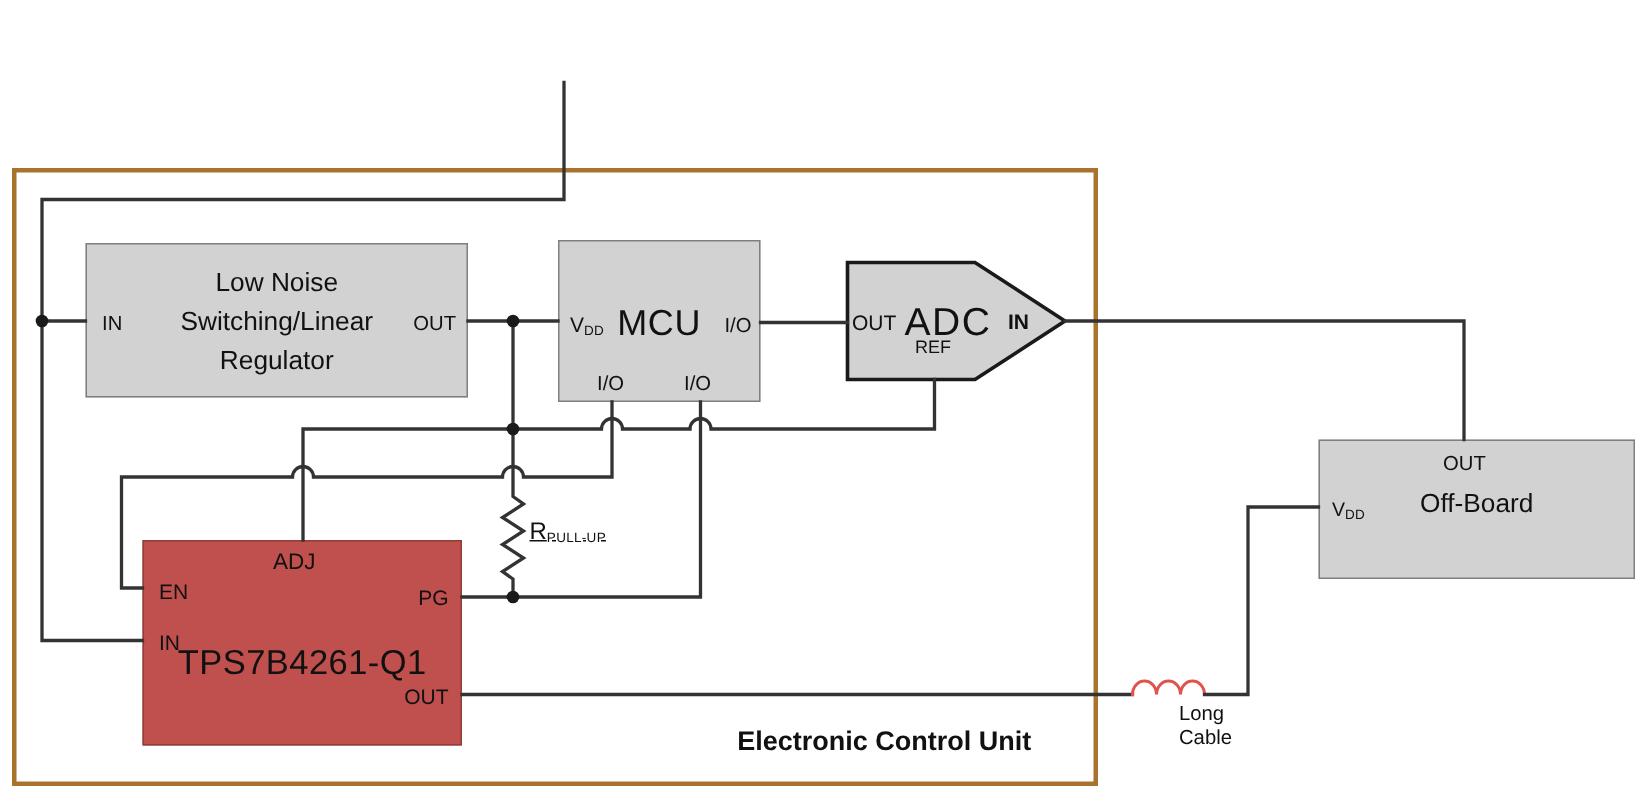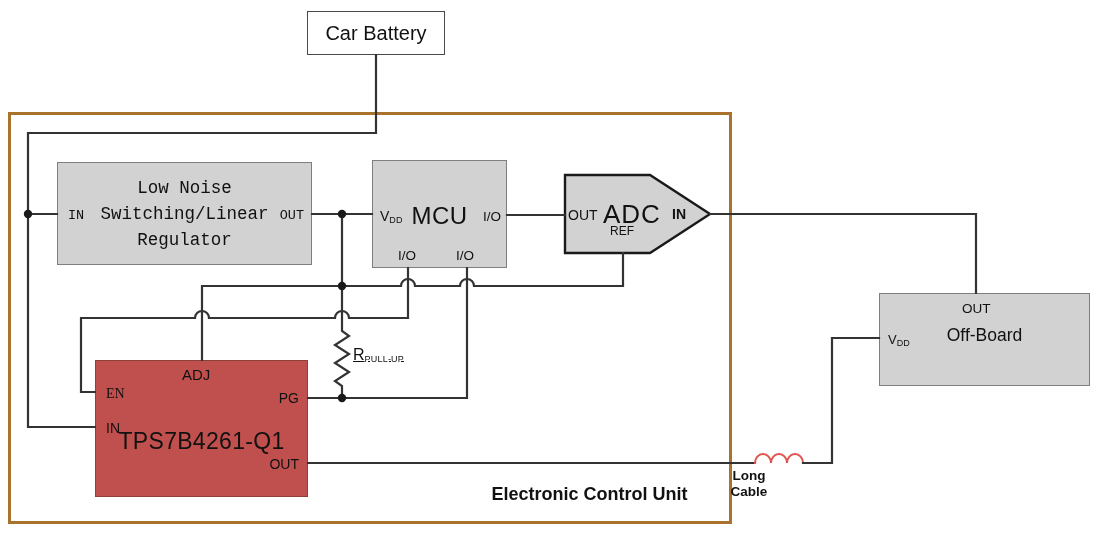--- a/index.html
+++ b/index.html
@@ -40,9 +40,6 @@
 
 <div id="canvas">
 
-  <div class="box" id="car-battery">
-    <span>Car Battery</span>
-  </div>
 
   <div class="box" id="ecu-box"></div>
   <div class="floatlabel" id="ecu-label">Electronic Control Unit</div>

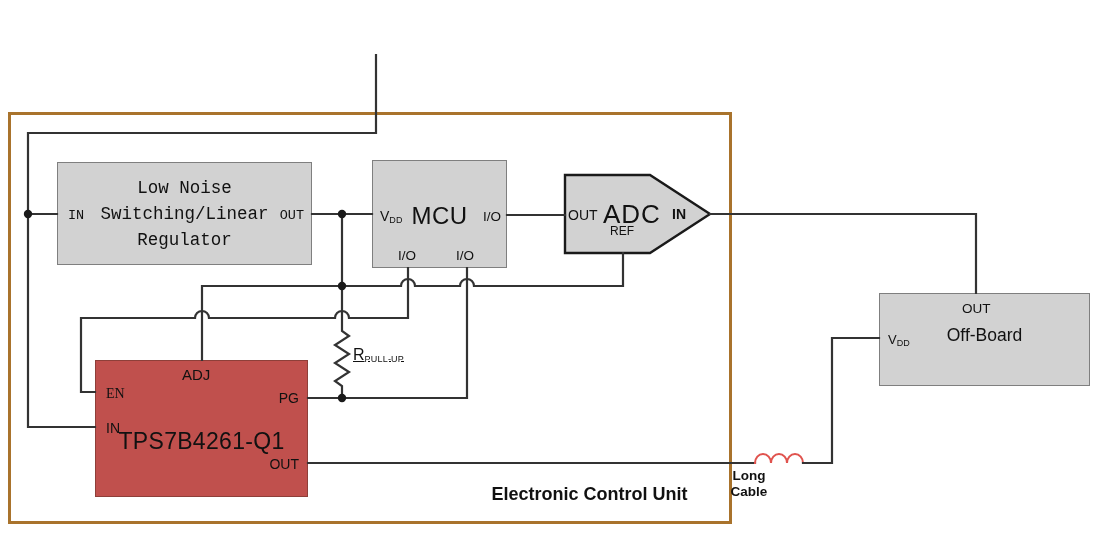--- a/index.html
+++ b/index.html
@@ -20,7 +20,7 @@
   #ecu-box{left:8px;top:112px;width:724px;height:412px;border:3px solid #a9732c;background:transparent;}
   #ecu-label{left:462px;top:484px;width:255px;text-align:center;font-size:18px;font-weight:bold;}
 
-  #regulator{left:57px;top:162px;width:255px;height:103px;text-align:center;font-size:17.5px;line-height:26px;padding-top:12px;font-family:Liberation Mono, monospace;}
+  #regulator{left:57px;top:162px;width:255px;height:103px;text-align:center;font-size:17.5px;line-height:26px;padding-top:12px;}
   #mcu{left:372px;top:160px;width:135px;height:108px;}
   #mcu-name{position:absolute;left:0;right:0;top:41px;text-align:center;}
   #tps{left:95px;top:360px;width:213px;height:137px;background:#c0504d;border:1.5px solid #8e3f39;}

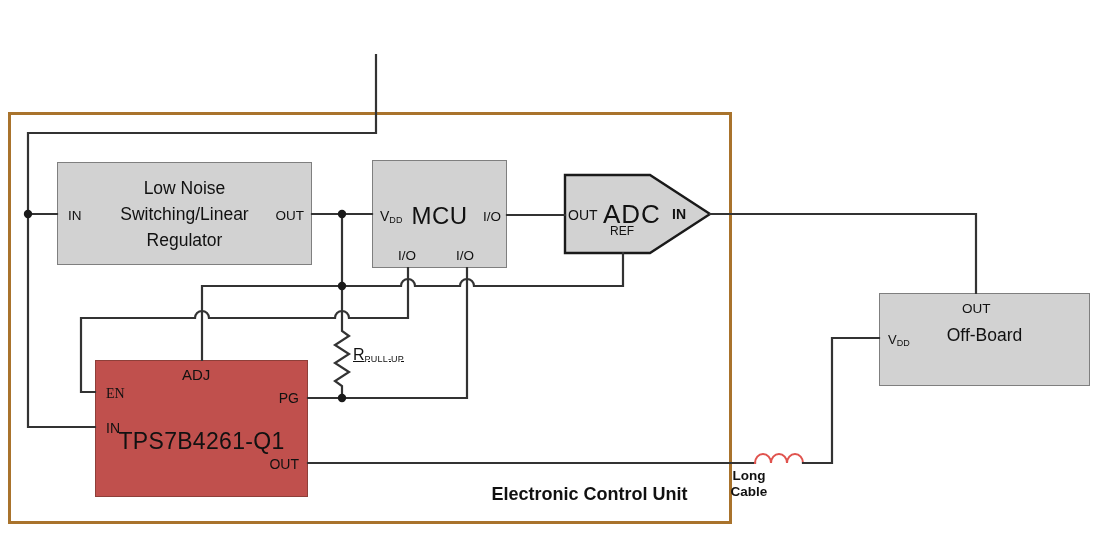--- a/index.html
+++ b/index.html
@@ -63,7 +63,7 @@
   <div class="box" id="tps">
     <div id="tps-name">TPS7B4261-Q1</div>
     <span class="pin" style="left:86px;top:6px;font-size:15px;">ADJ</span>
-    <span class="pin" style="left:10px;top:26px;font-size:14px;font-family:Liberation Serif, serif;">EN</span>
+    <span class="pin" style="left:10px;top:26px;font-size:14px;">EN</span>
     <span class="pin" style="left:10px;top:60px;font-size:14px;">IN</span>
     <span class="pin" style="right:8px;top:30px;font-size:14px;">PG</span>
     <span class="pin" style="right:8px;top:96px;font-size:14px;">OUT</span>

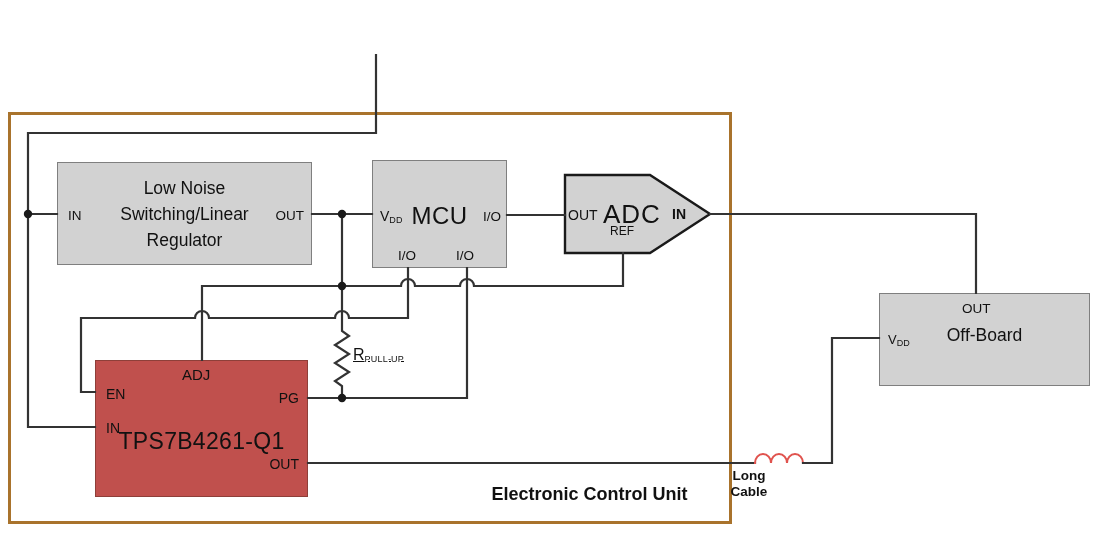--- a/index.html
+++ b/index.html
@@ -33,7 +33,7 @@
   #adc-ref{left:610px;top:224px;font-size:12px;}
 
   #r-label{left:353px;top:346px;font-size:16px;text-decoration:underline;}
-  #long-cable{left:709px;top:468px;width:80px;text-align:center;font-size:13.5px;font-weight:bold;line-height:16px;}
+  #long-cable{left:786px;top:468px;width:80px;text-align:left;font-size:13.5px;font-weight:normal;line-height:16px;}
 </style>
 </head>
 <body>

